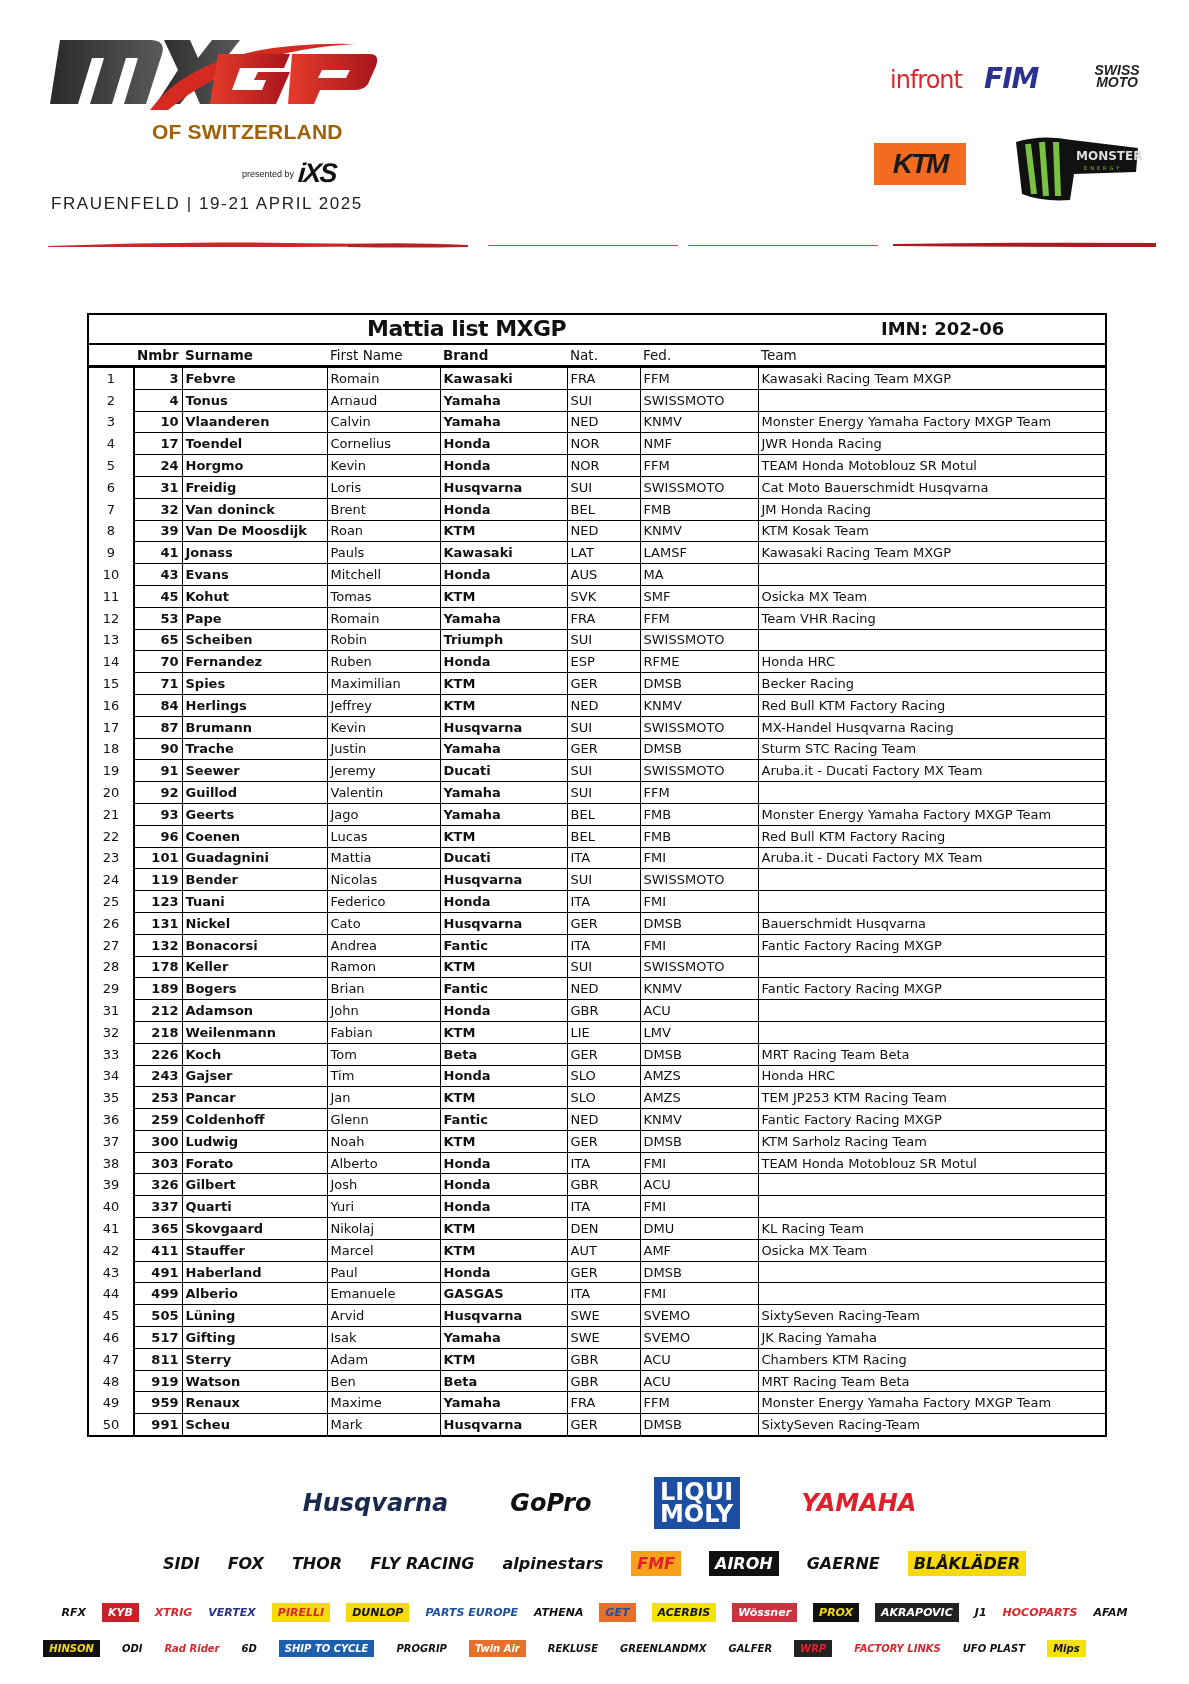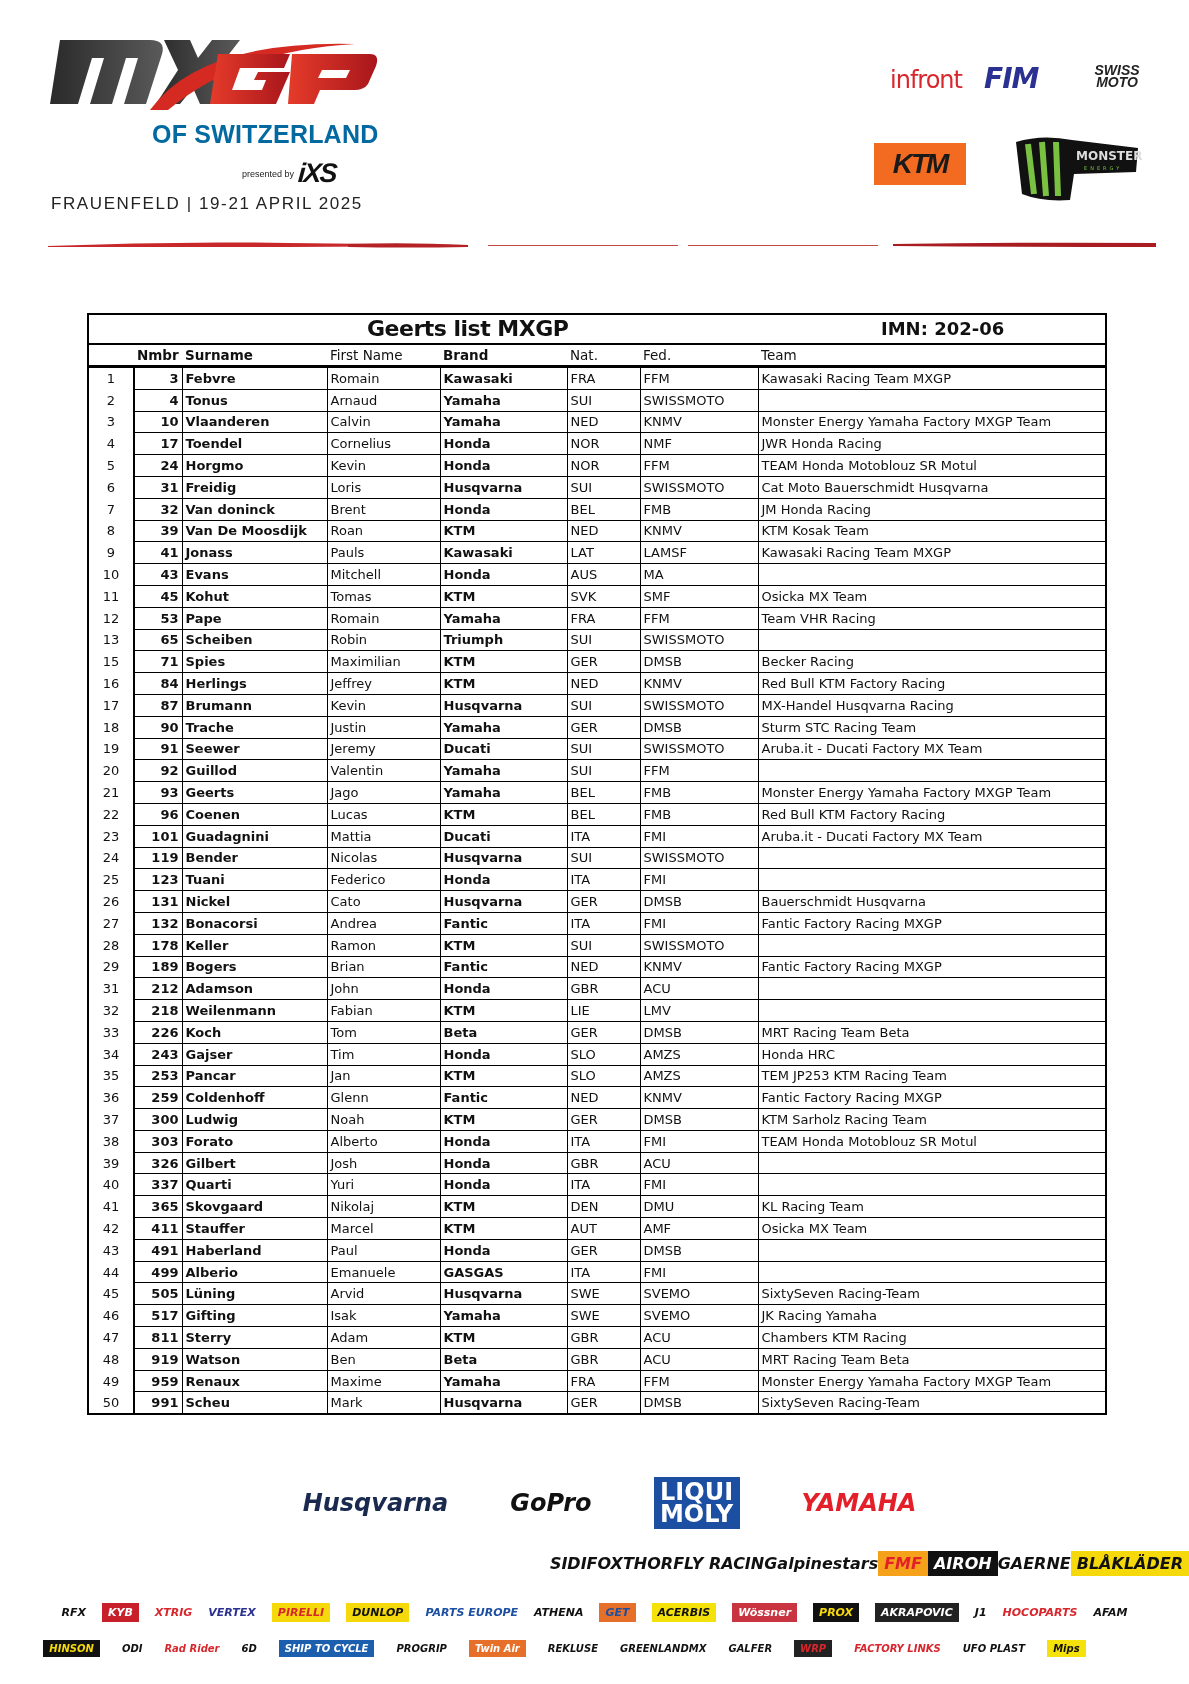--- a/index.html
+++ b/index.html
@@ -7,7 +7,7 @@
   .abs{position:absolute;}
   
   .mxgp-logo{left:50px;top:40px;width:330px;height:90px;}
-  .ofsw{left:152px;top:120px;font-family:"Liberation Sans",sans-serif;font-weight:bold;font-size:25px;letter-spacing:0.2px;color:#0369a1;}
+  .ofsw{left:152px;top:120px;font-family:"Liberation Sans",sans-serif;font-weight:bold;font-size:21px;letter-spacing:0.2px;color:#a16207;}
   .presented{left:242px;top:158px;display:flex;align-items:center;gap:4px;}
   .presented .pb{font-size:9px;color:#222;}
   .presented .ixs{font-family:"Liberation Sans",sans-serif;font-weight:900;font-size:27px;letter-spacing:-2px;color:#111;font-style:italic;transform:skewX(-4deg);}

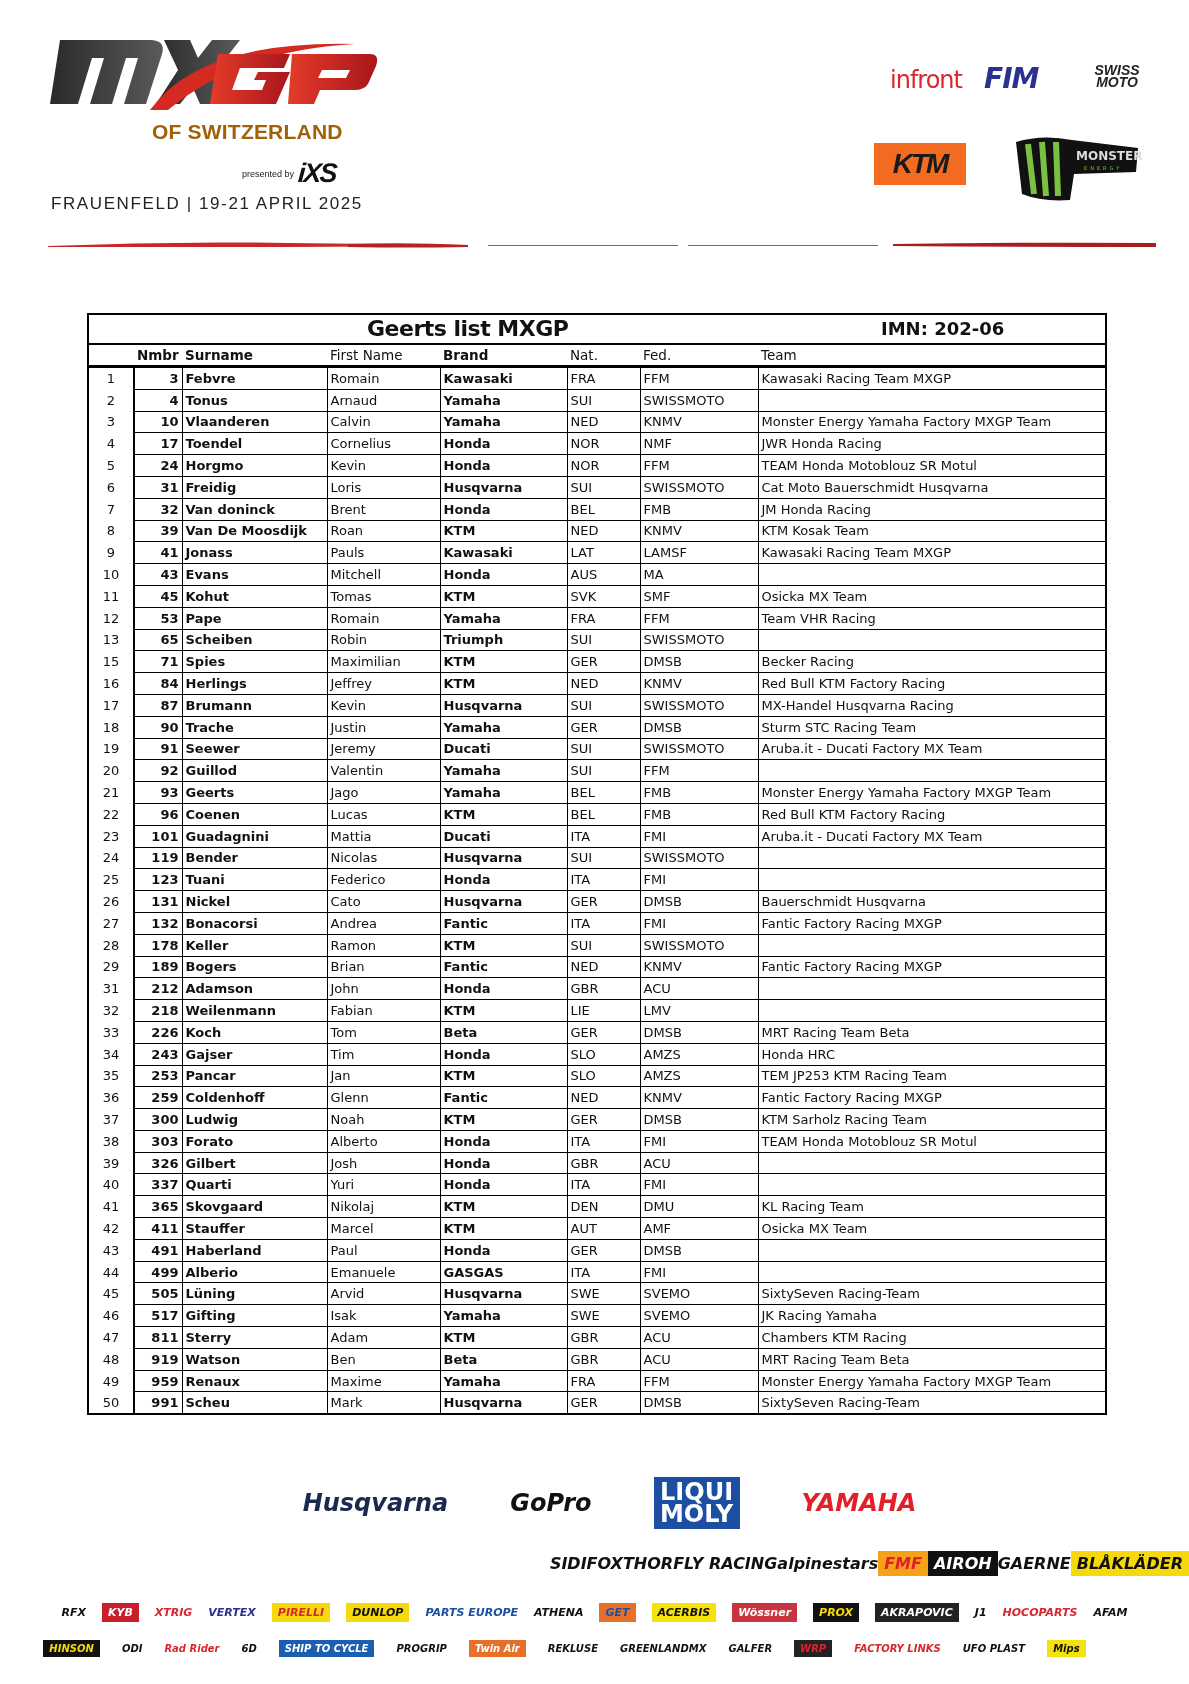--- a/index.html
+++ b/index.html
@@ -95,7 +95,7 @@
 
 <div class="abs tbl-wrap">
   <div class="tbl-title">
-    <span class="t">Geerts list MXGP</span>
+    <span class="t">Mattia list MXGP</span>
     <span class="imn">IMN: 202-06</span>
   </div>
   <table>

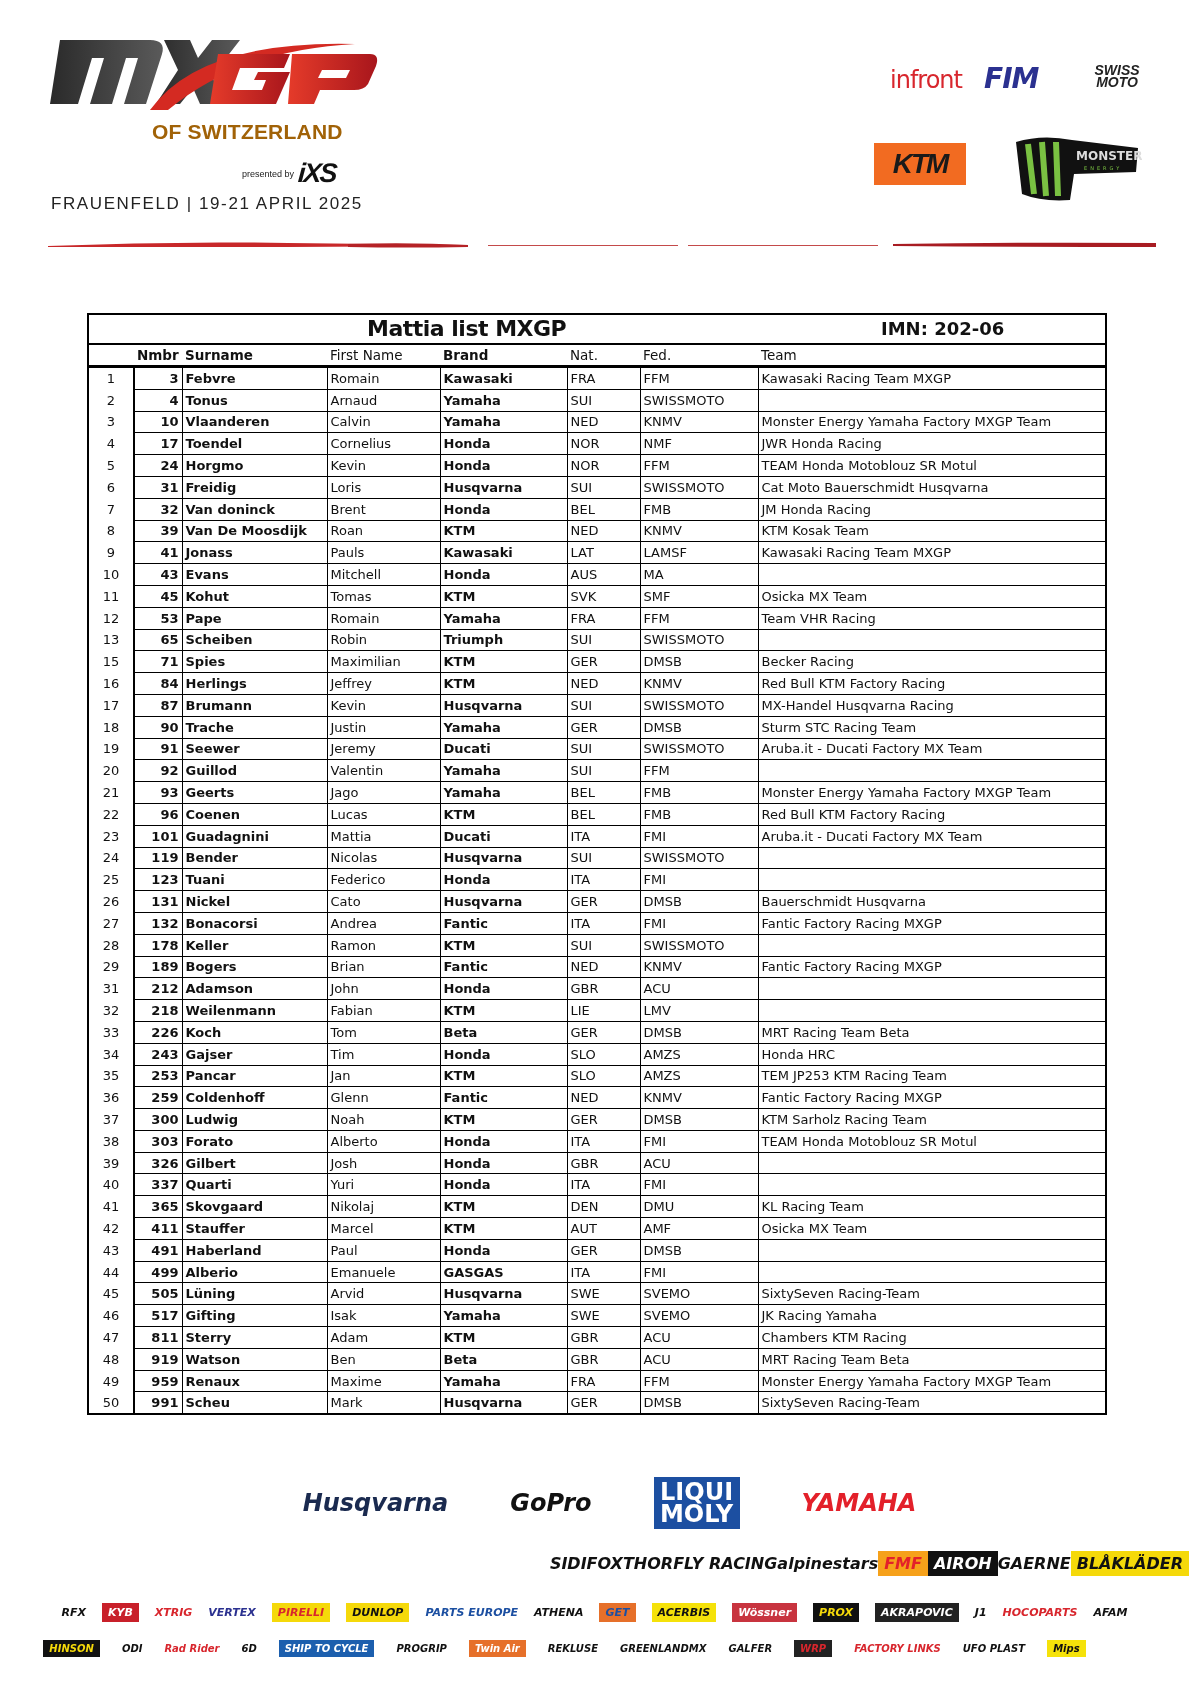--- a/index.html
+++ b/index.html
@@ -253,6 +253,16 @@
           <td class="lastcol"></td>
         </tr>
         <tr>
+          <td class="idx">14</td>
+          <td class="nr">70</td>
+          <td class="sn">Fernandez</td>
+          <td class="fn">Ruben</td>
+          <td class="br">Honda</td>
+          <td class="nat">ESP</td>
+          <td class="fed">RFME</td>
+          <td class="lastcol">Honda HRC</td>
+        </tr>
+        <tr>
           <td class="idx">15</td>
           <td class="nr">71</td>
           <td class="sn">Spies</td>

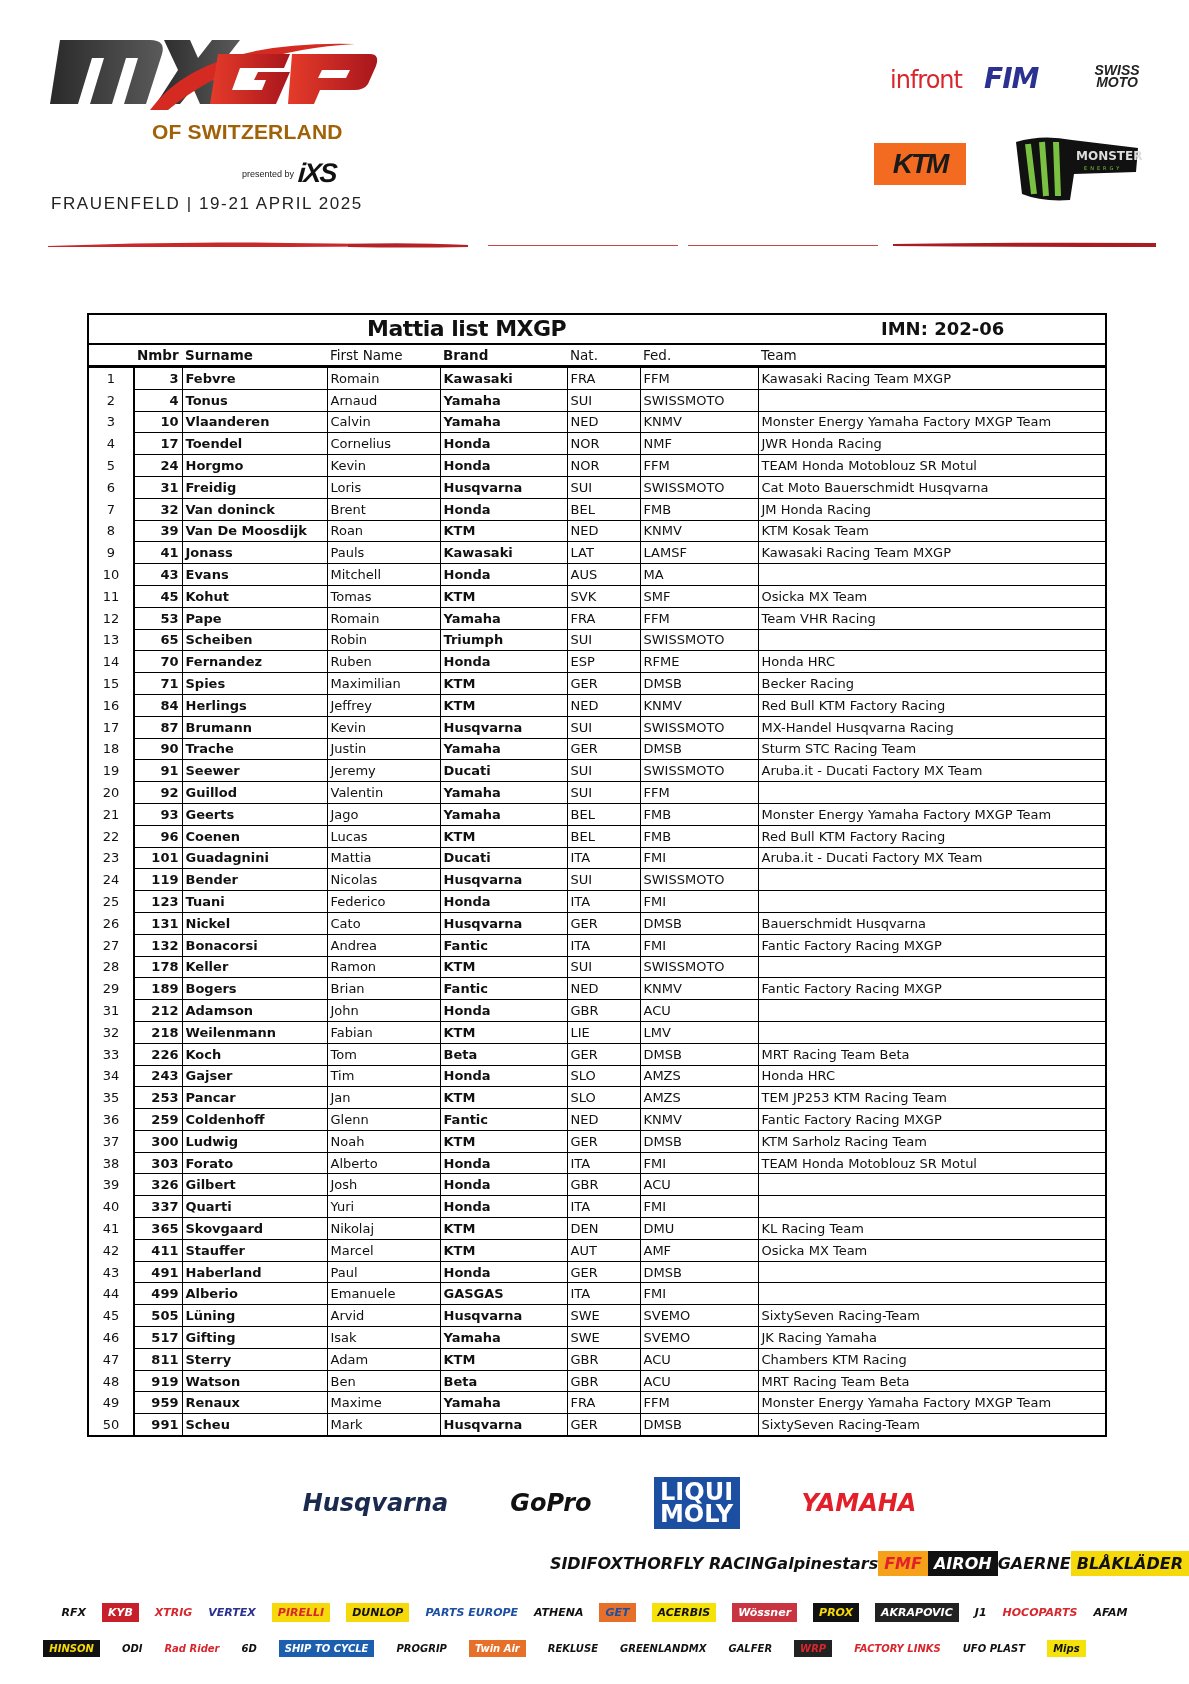--- a/index.html
+++ b/index.html
@@ -622,7 +622,7 @@
     <span class="sp" style="color: rgb(255, 255, 255); font-size: 24px; font-style: normal; font-family: &quot;DejaVu Sans&quot;, sans-serif; background: rgb(28, 79, 161); padding: 4px 8px; white-space: normal; width: 70px; text-align: center; line-height: 22px;">LIQUI MOLY</span>
     <span class="sp" style="color: rgb(227, 32, 42); font-size: 24px; font-style: italic; font-family: &quot;DejaVu Sans&quot;, sans-serif;">YAMAHA</span>
   </div>
-<div class="sp-row row2" id="sp-row2" style="justify-content:flex-end;">
+<div class="sp-row row2" id="sp-row2" style="justify-content:center;gap:28px;">
     <span class="sp" style="color: rgb(17, 17, 17); font-size: 16px; font-style: italic; font-family: &quot;DejaVu Sans&quot;, sans-serif;">SIDI</span>
     <span class="sp" style="color: rgb(17, 17, 17); font-size: 16px; font-style: italic; font-family: &quot;DejaVu Sans&quot;, sans-serif;">FOX</span>
     <span class="sp" style="color: rgb(17, 17, 17); font-size: 16px; font-style: italic; font-family: &quot;DejaVu Sans&quot;, sans-serif;">THOR</span>

